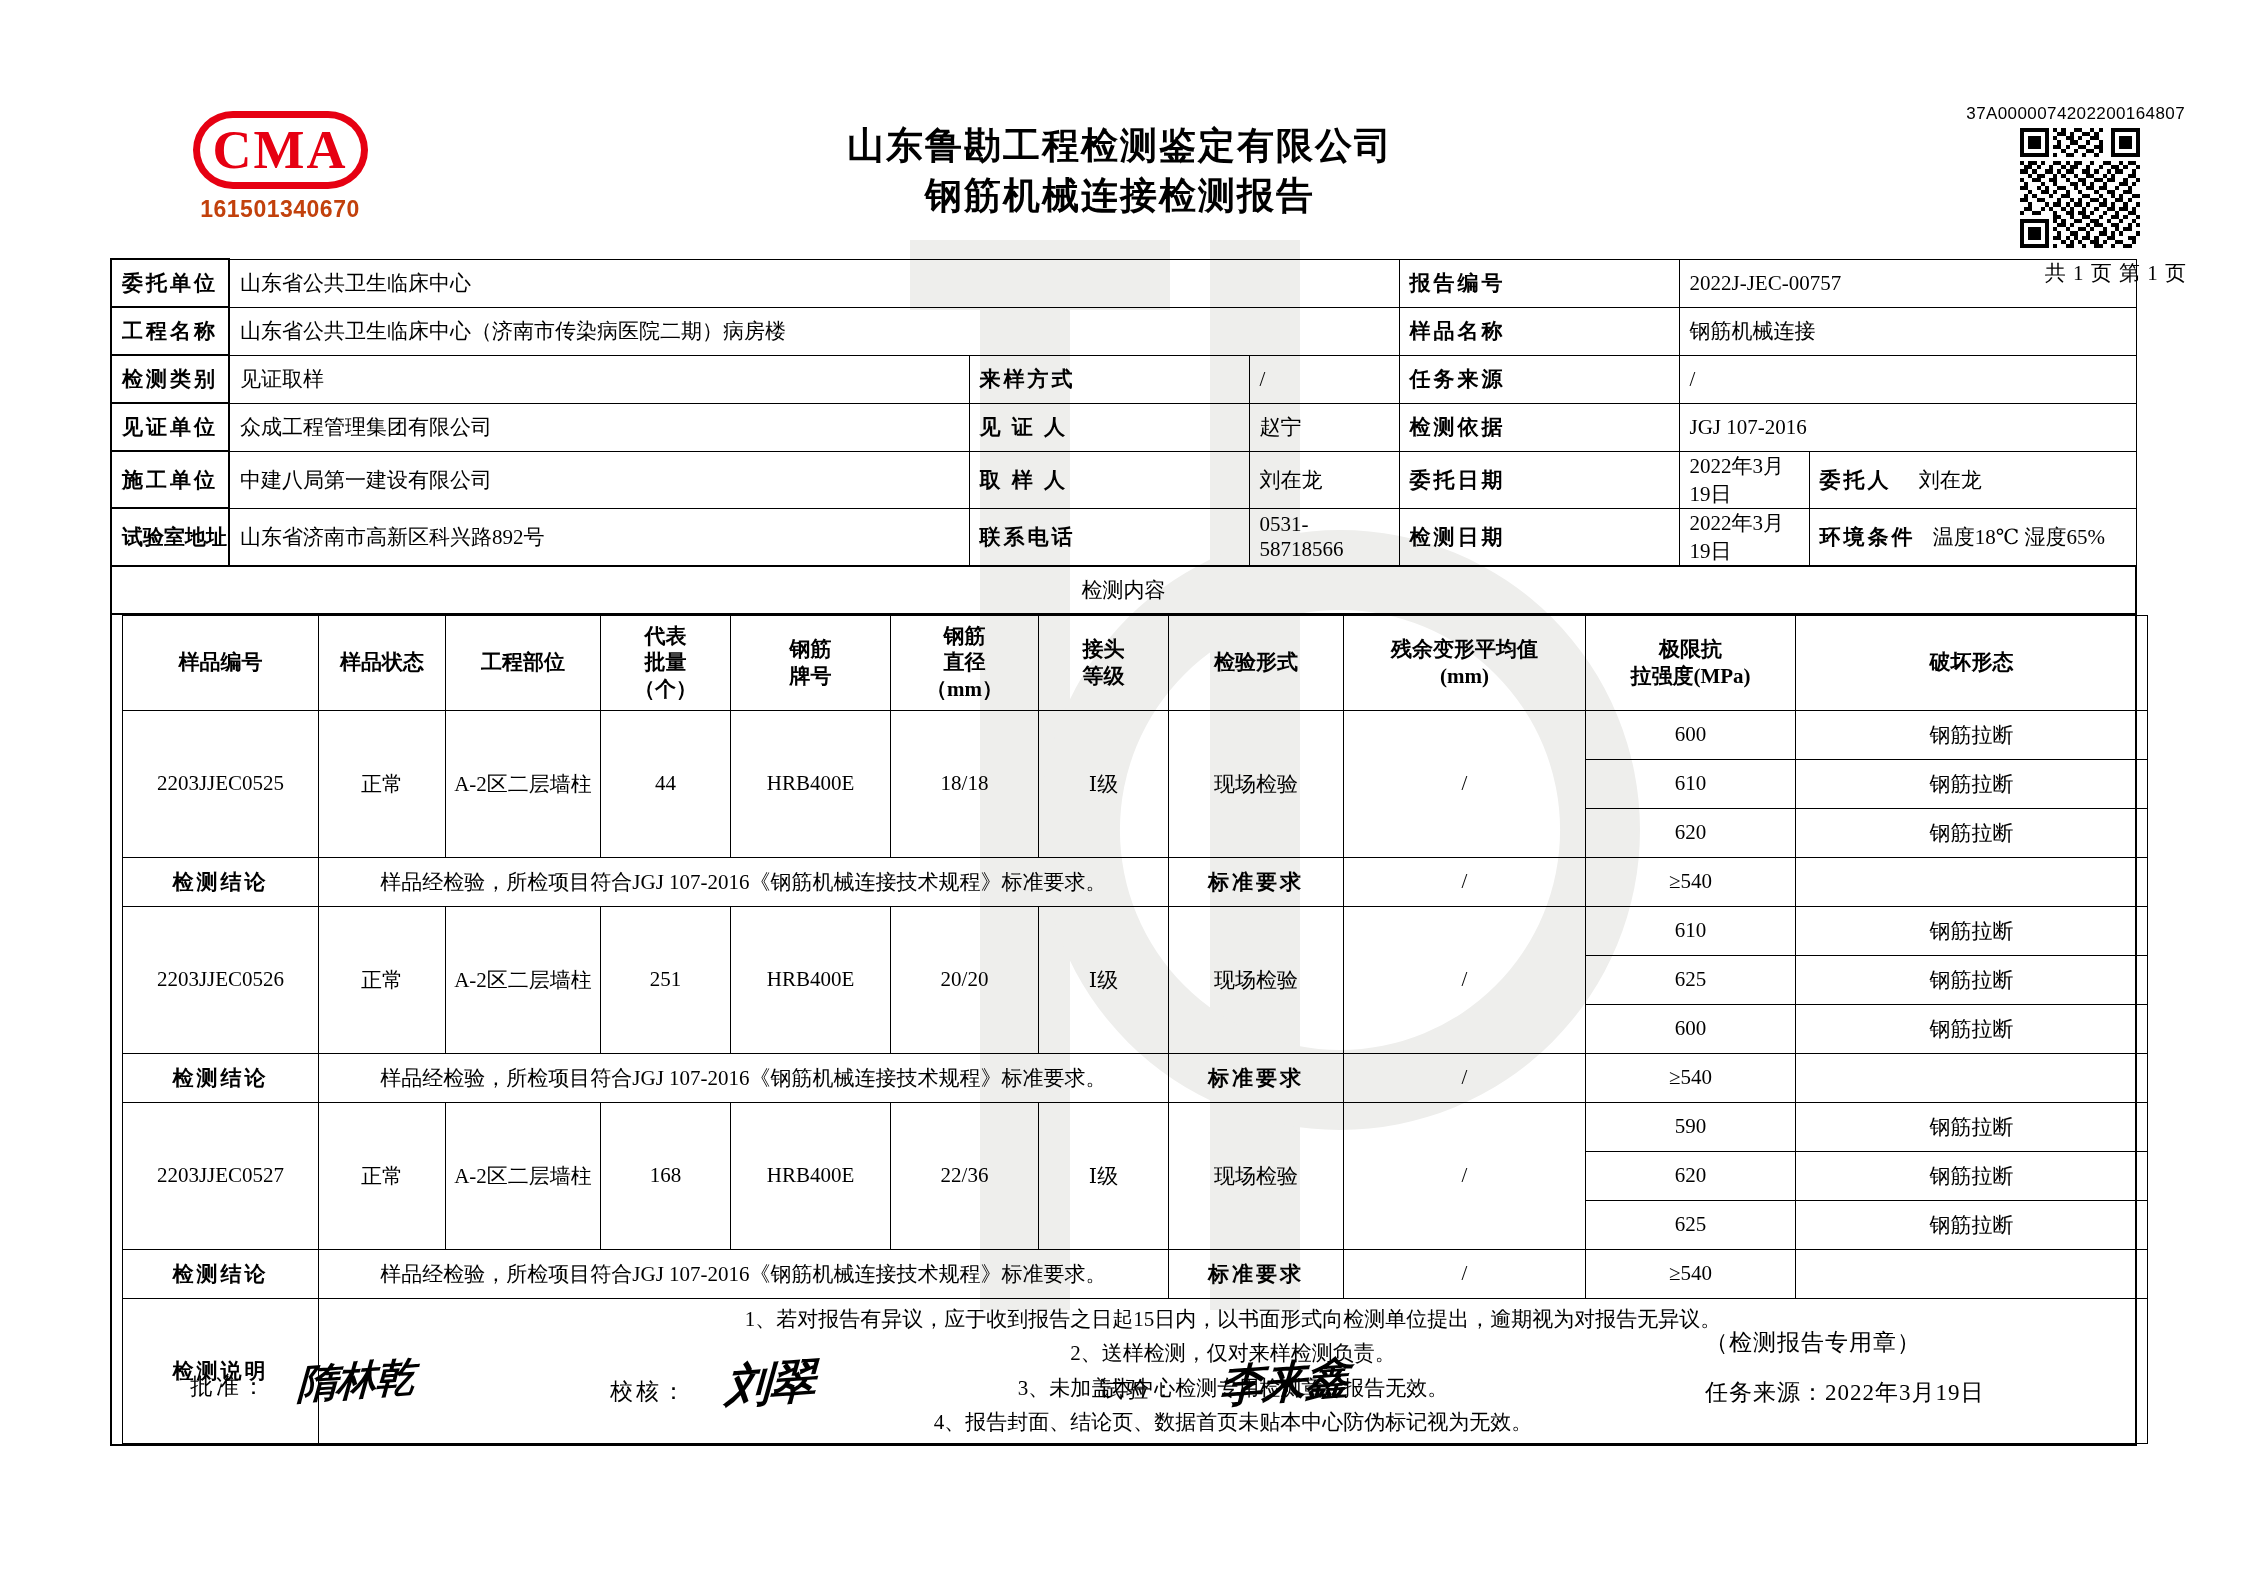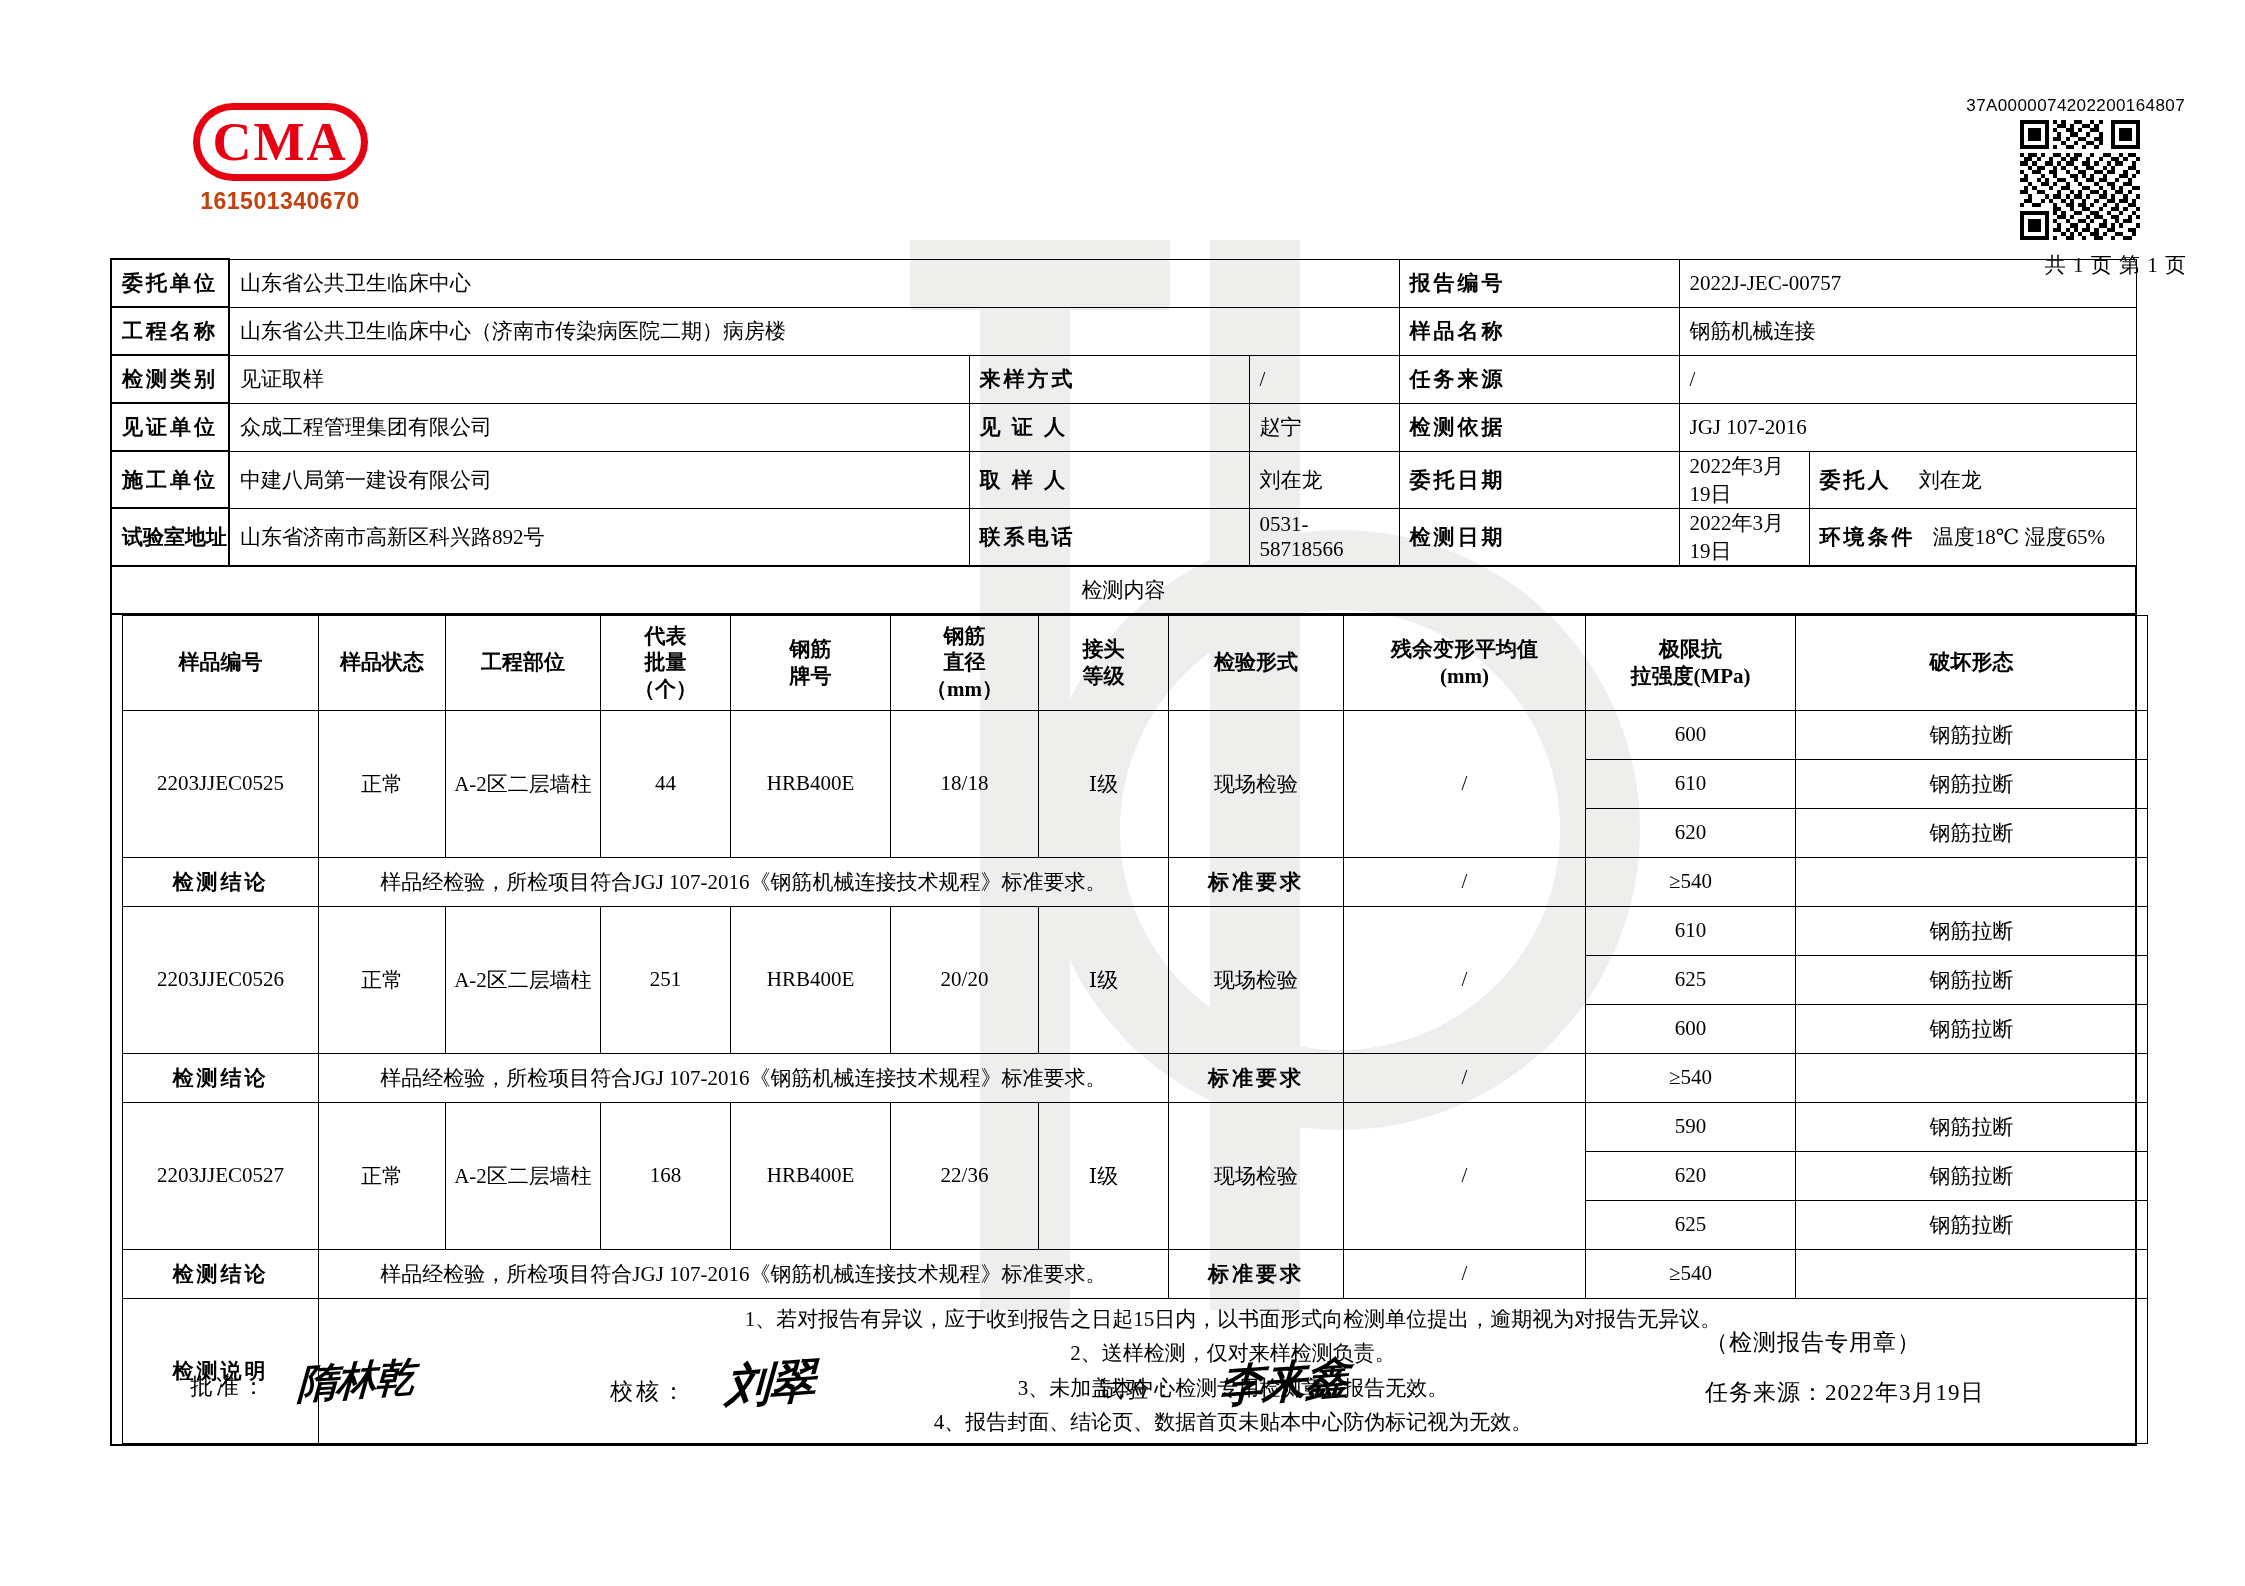--- a/index.html
+++ b/index.html
@@ -25,7 +25,7 @@
   
   .header {
     position: absolute;
-    left: 0; top: 8px;
+    left: 0; top: 16px;
     width: 2245px;
     height: 250px;
   }

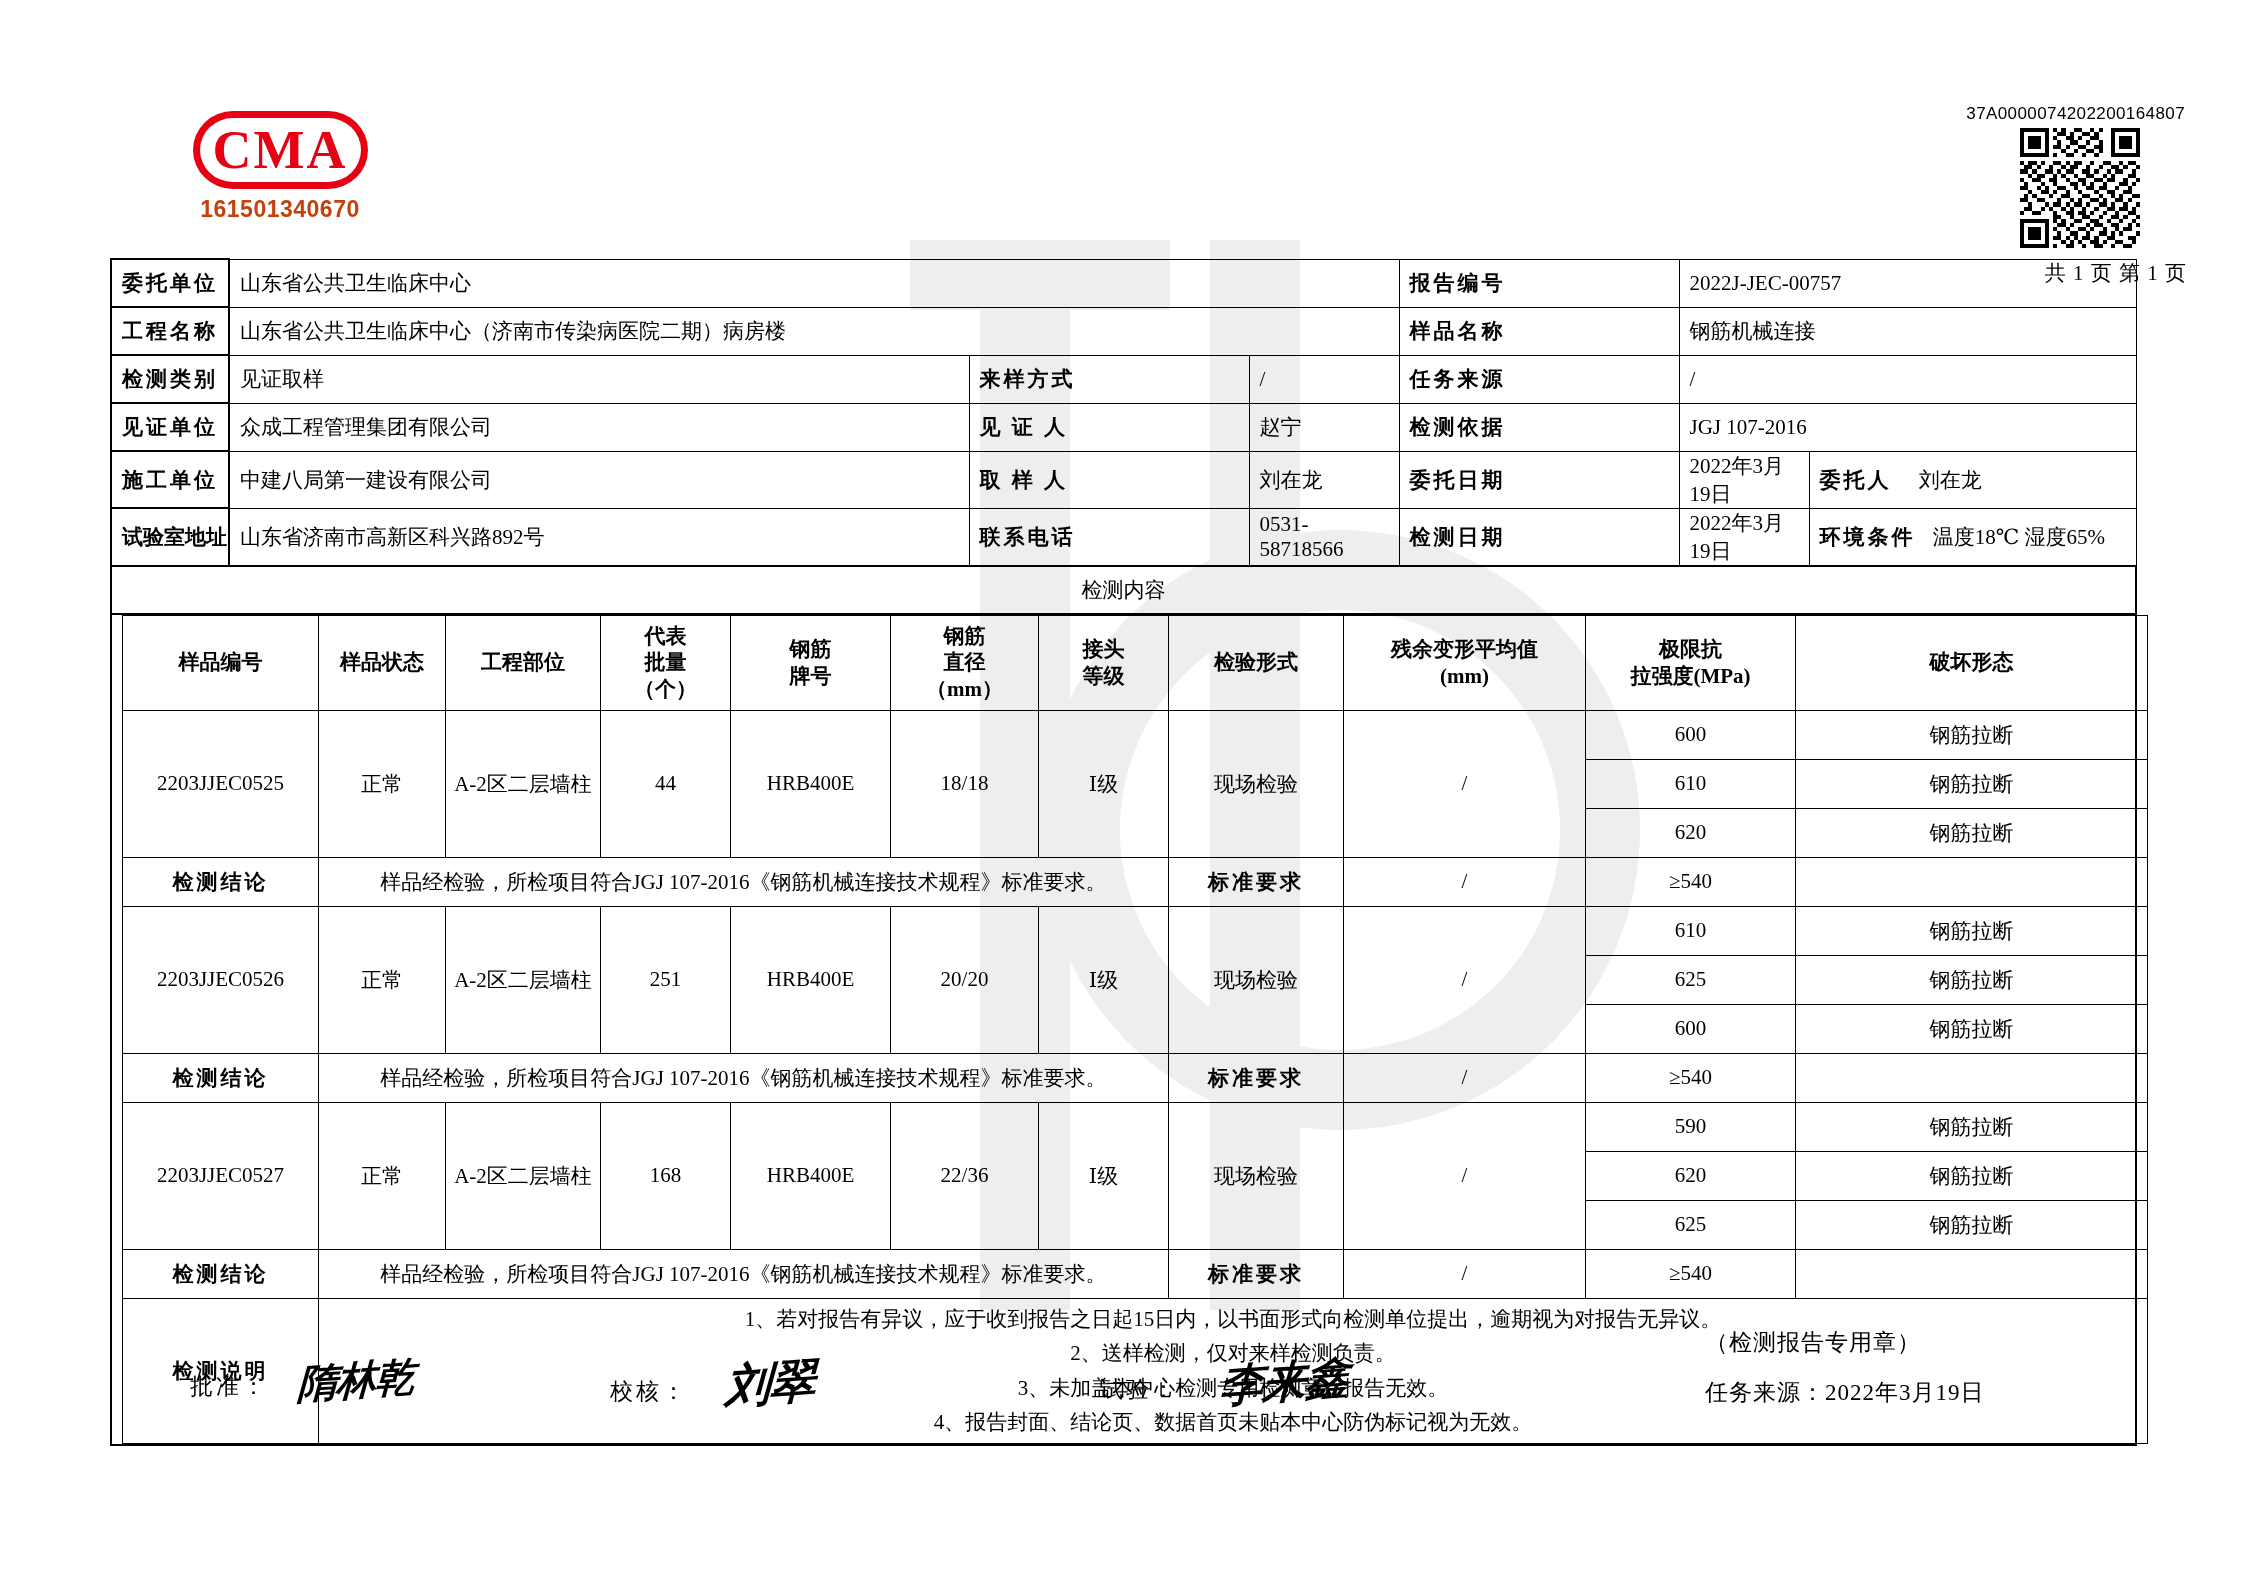--- a/index.html
+++ b/index.html
@@ -268,6 +268,10 @@
       <div class="cma-number">161501340670</div>
     </div>
 
+    <div class="title-block">
+      <div class="title-line1">山东鲁勘工程检测鉴定有限公司</div>
+      <div class="title-line2">钢筋机械连接检测报告</div>
+    </div>
 
     <div class="doc-number">37A0000074202200164807</div>
 

